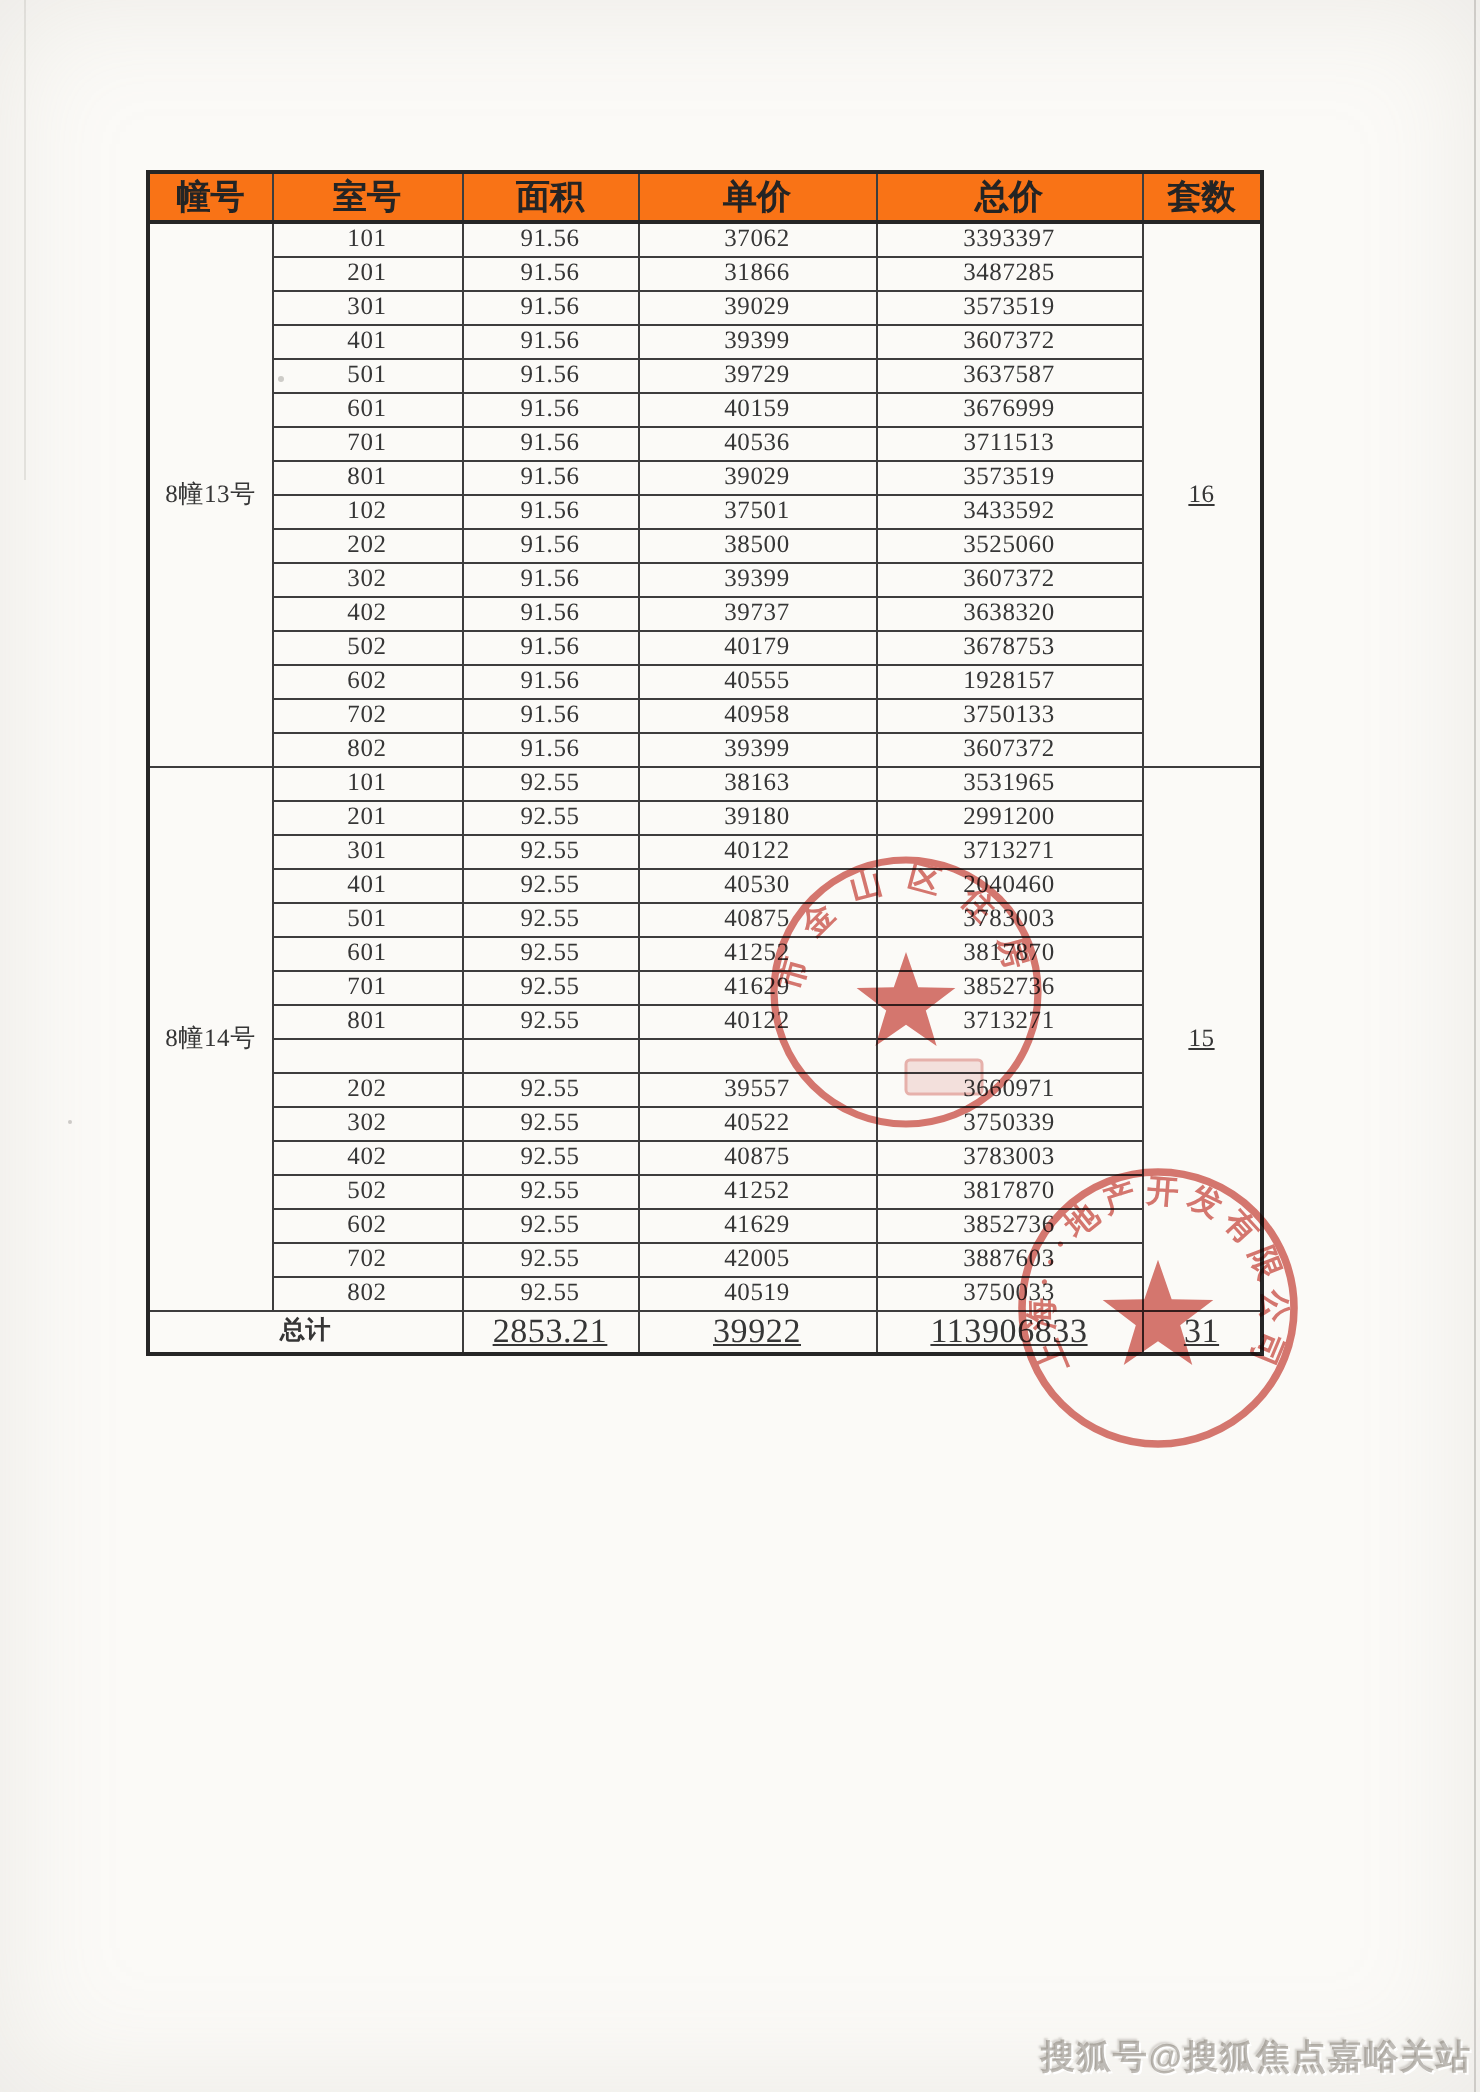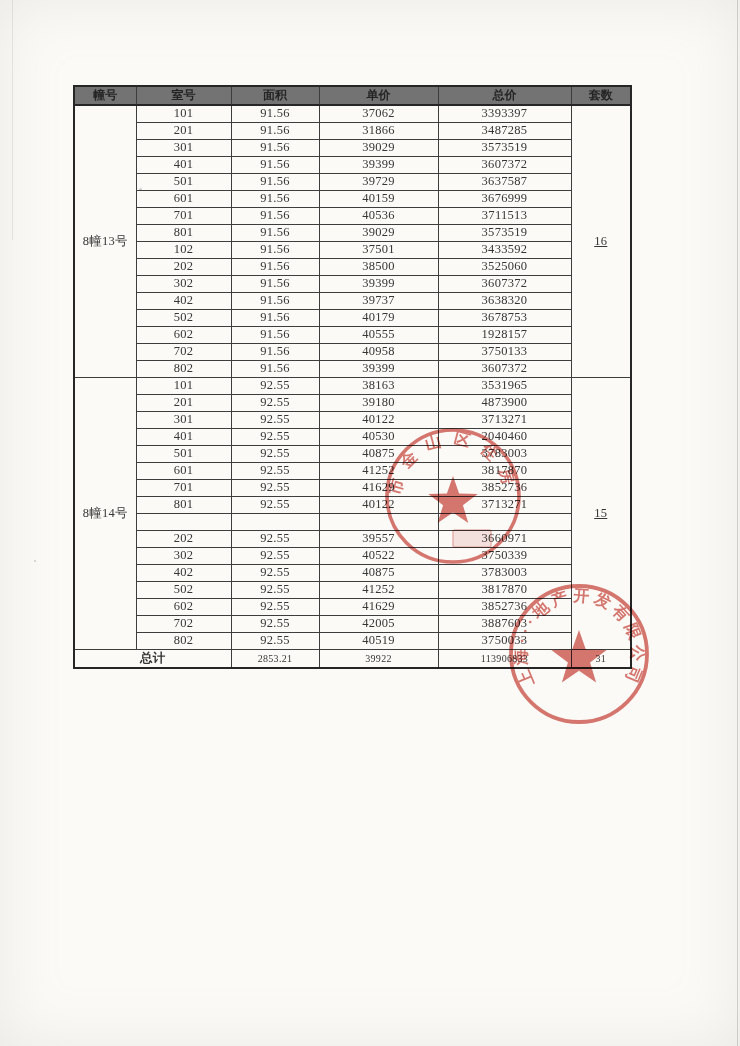--- a/index.html
+++ b/index.html
@@ -26,7 +26,7 @@
     padding:0; overflow:hidden; white-space:nowrap;
   }
   .price thead th {
-    background:#737373; height:19px; font-size:12px; font-weight:bold;
+    background:#f97316; height:19px; font-size:17px; font-weight:bold;
     color:#242424; border-bottom:2px solid #262626;
   }
   .price tbody td { height:17px; font-size:12.5px; letter-spacing:.3px; color:#363636; }

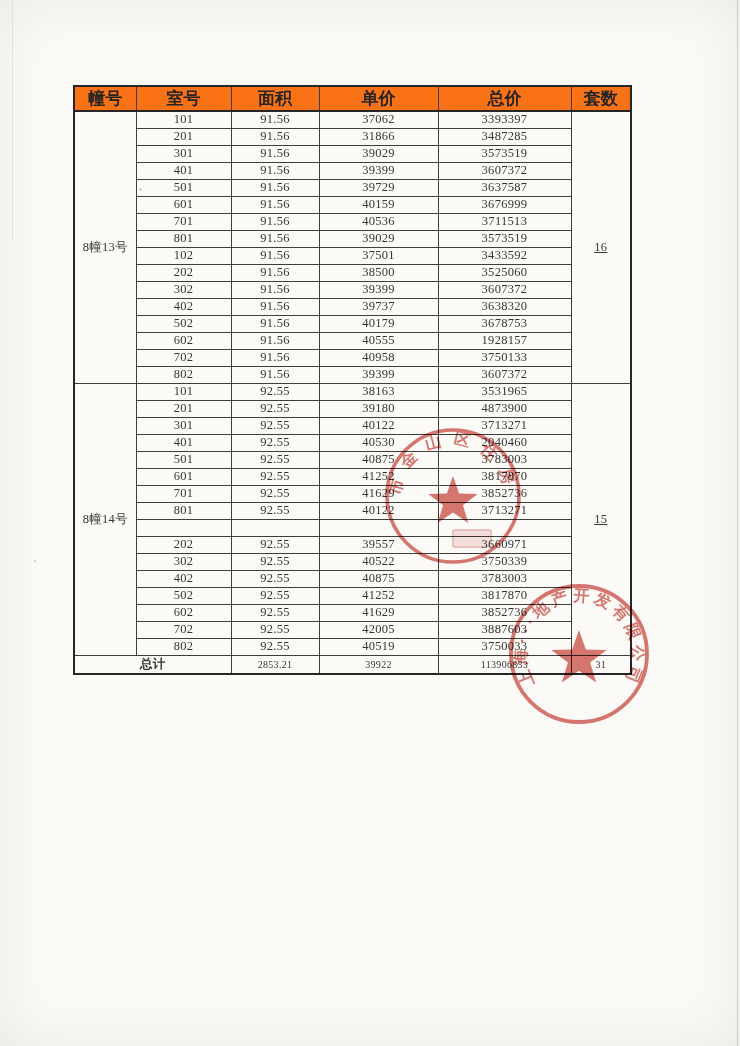--- a/index.html
+++ b/index.html
@@ -186,7 +186,7 @@
           <td>201</td>
           <td>92.55</td>
           <td>39180</td>
-          <td>4873900</td>
+          <td>2991200</td>
         </tr>
         <tr>
           <td>301</td>

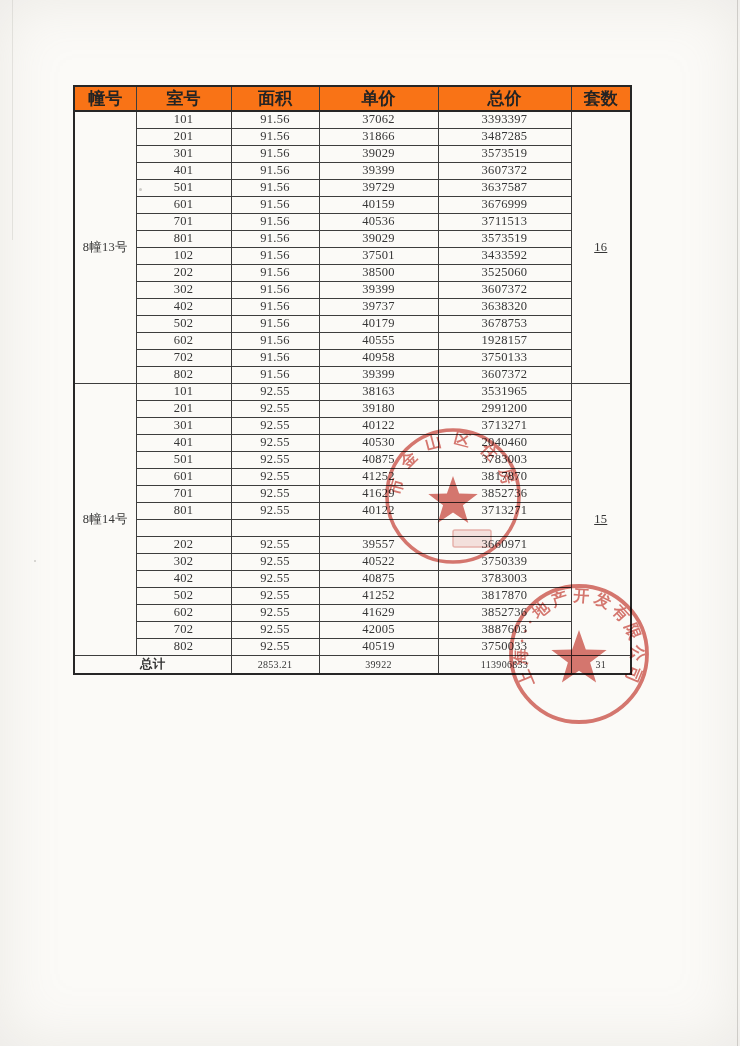--- a/index.html
+++ b/index.html
@@ -33,7 +33,7 @@
   .building-cell { font-size:13px; letter-spacing:0; }
   .count-cell { font-size:12.5px;text-decoration:underline; }
   .total-tr td { height:28px; font-size:13.5px; font-weight:bold; color:#2e2e2e;margin-top:35px; }
-  .total-tr .num { font-weight:normal; font-size:10px; }
+  .total-tr .num { font-weight:normal; font-size:17px;text-decoration:underline; }
 
   .stamp { position:absolute; mix-blend-mode:multiply; opacity:.72; filter:blur(.3px); }
   .stamp-banner { opacity:.55; }

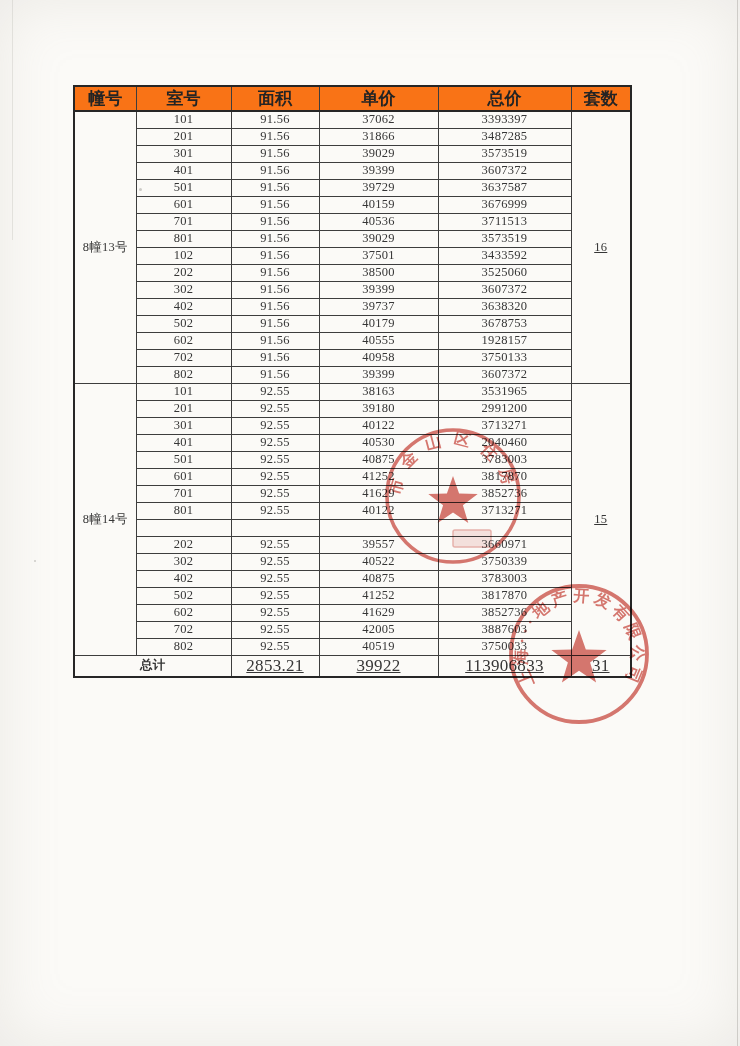--- a/index.html
+++ b/index.html
@@ -301,6 +301,7 @@
     <path fill="#c9443b" transform="translate(75,80) scale(1.12)" d="M0,-26 L6.1,-8.4 L24.7,-8 L9.9,3.2 L15.3,21 L0,10.4 L-15.3,21 L-9.9,3.2 L-24.7,-8 L-6.1,-8.4 Z"></path>
   </svg>
 
+  <div class="watermark">搜狐号@搜狐焦点嘉峪关站</div>
 </div>
 
 </body></html>

